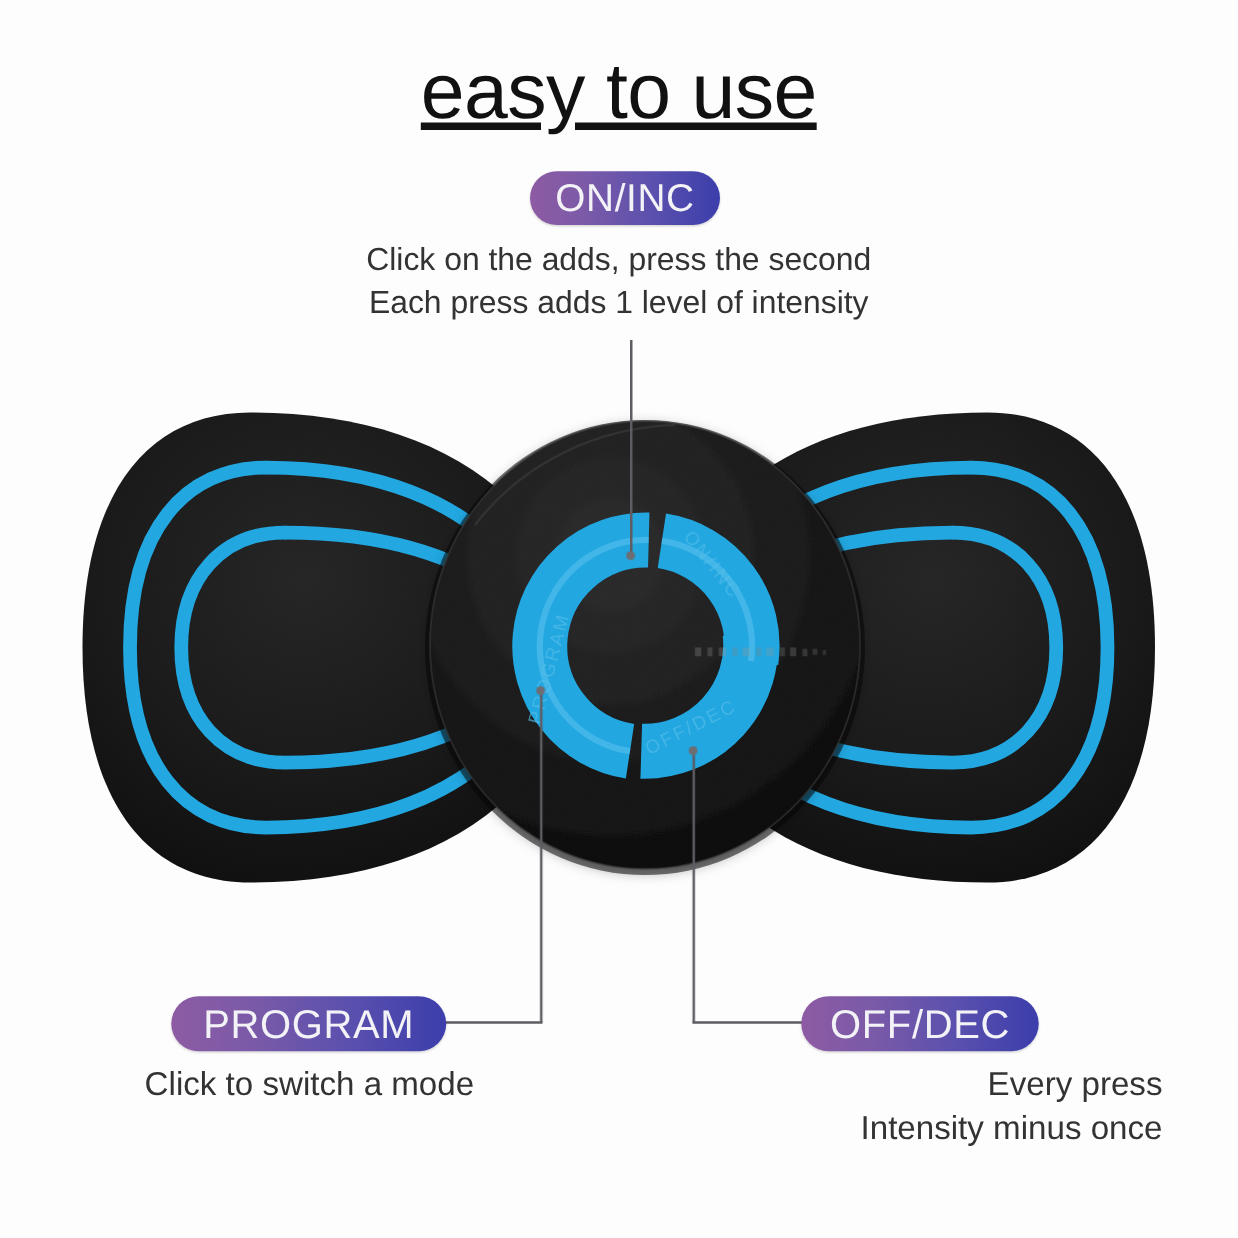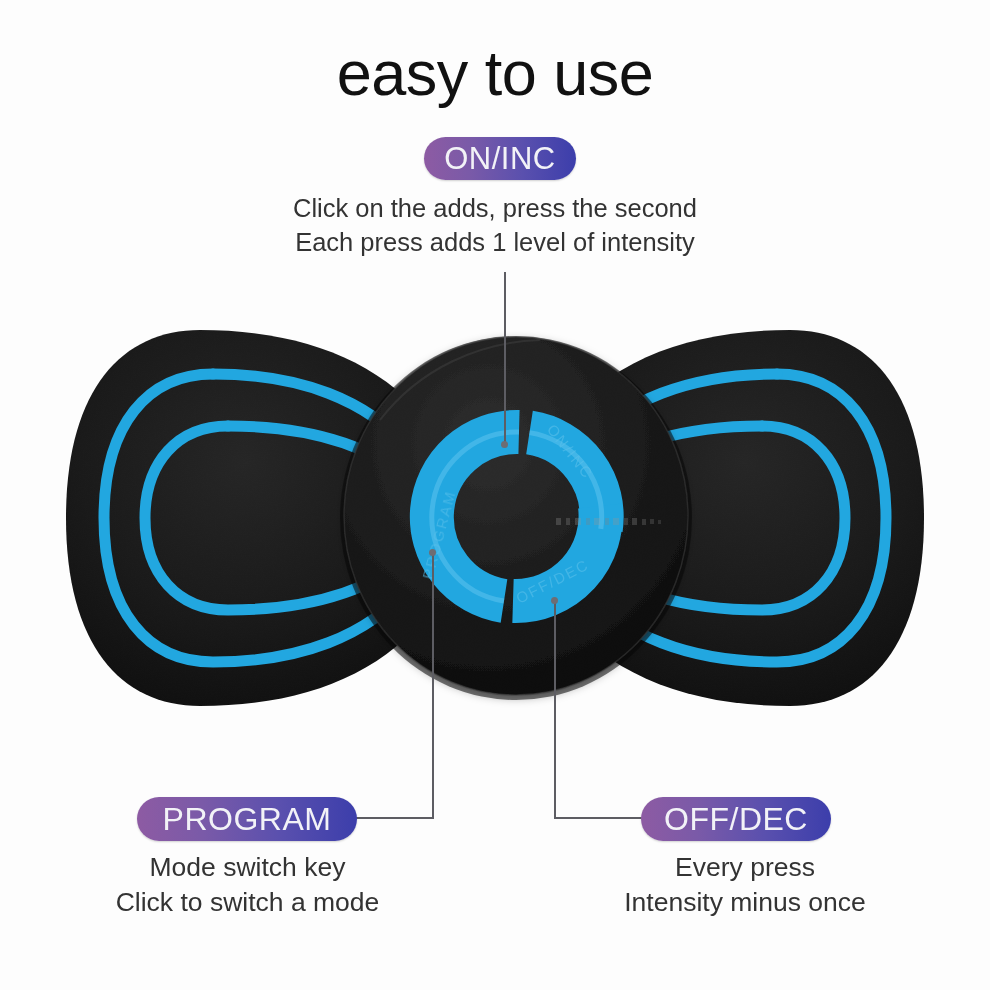--- a/index.html
+++ b/index.html
@@ -33,6 +33,7 @@
     color: #111111;
     letter-spacing: -0.5px;
     white-space: nowrap;
+    text-decoration: underline;
   }
 
   

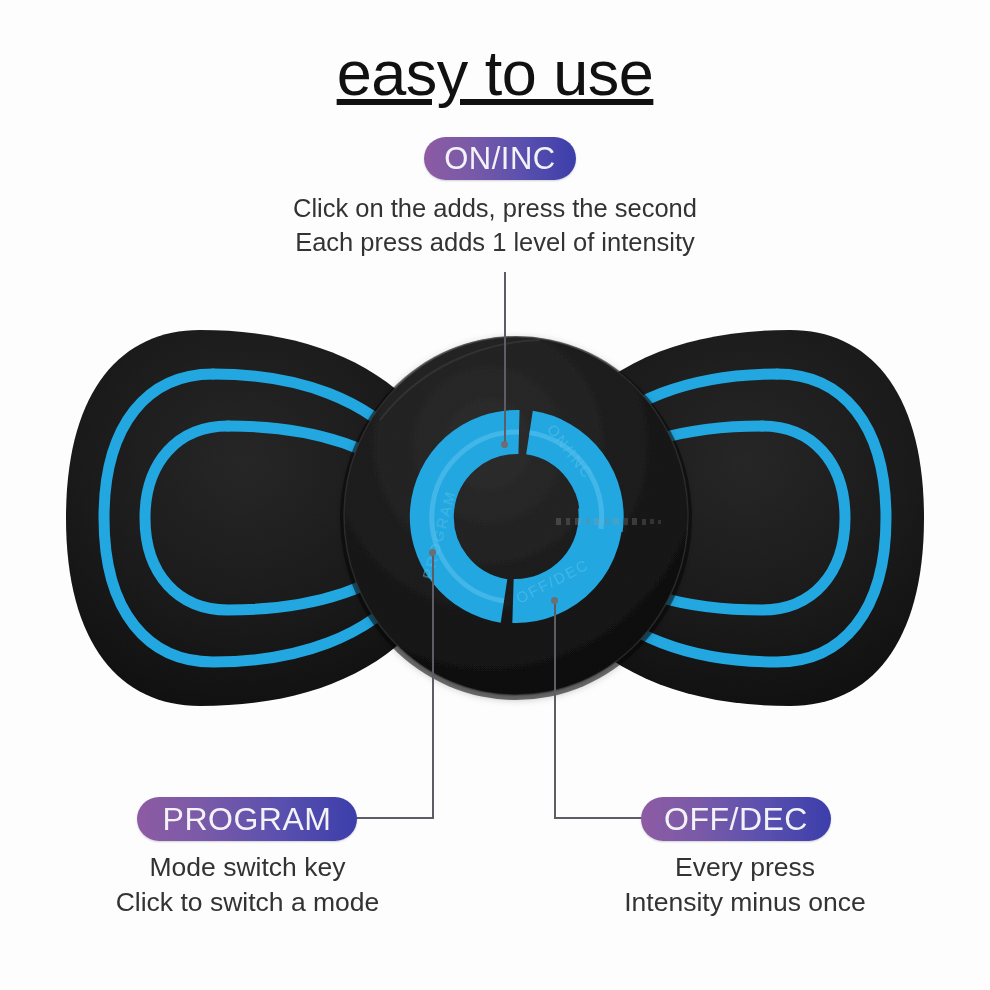--- a/index.html
+++ b/index.html
@@ -282,7 +282,6 @@
 
   <div class="badge badge-program">PROGRAM</div>
   <div class="desc desc-program">
-    <div>Mode switch key</div>
     <div>Click to switch a mode</div>
   </div>
 

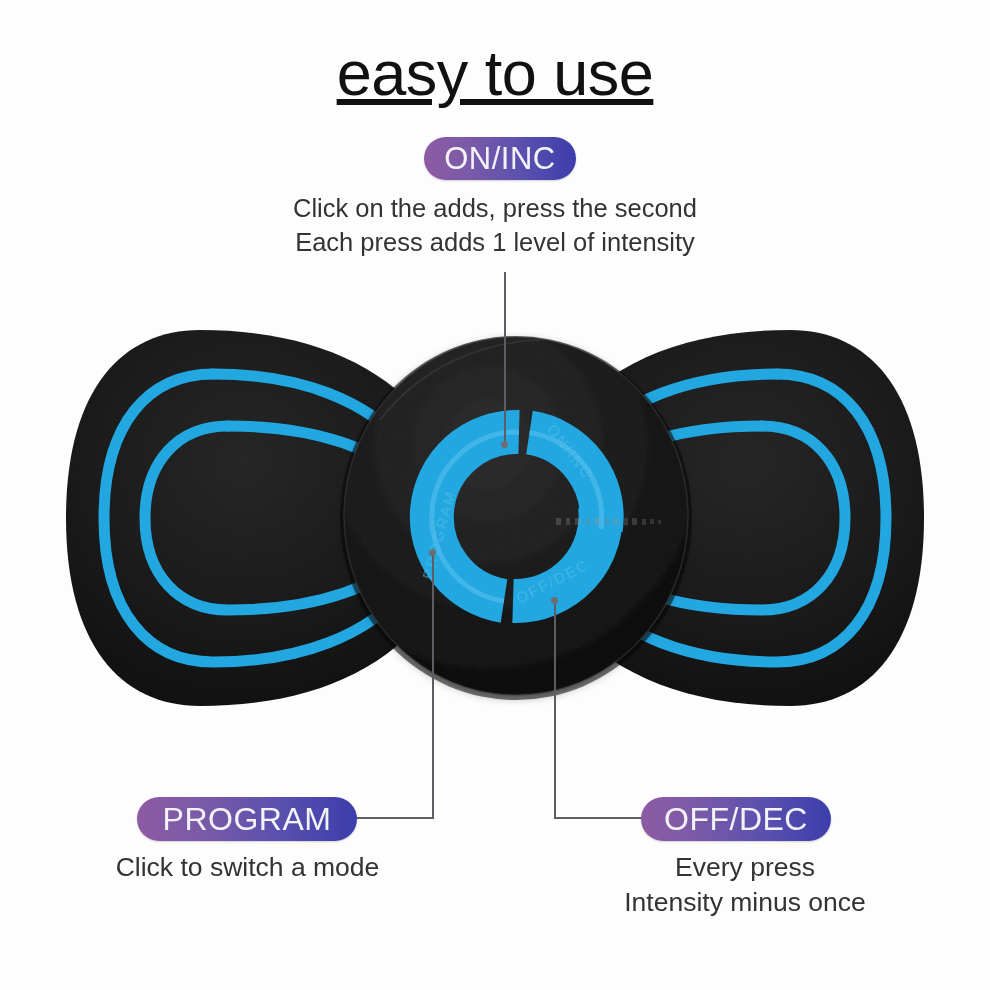--- a/index.html
+++ b/index.html
@@ -97,7 +97,7 @@
     left: 560px;
     top: 850px;
     width: 370px;
-    text-align: center;
+    text-align: right;
     font-size: 26.5px;
   }
 

